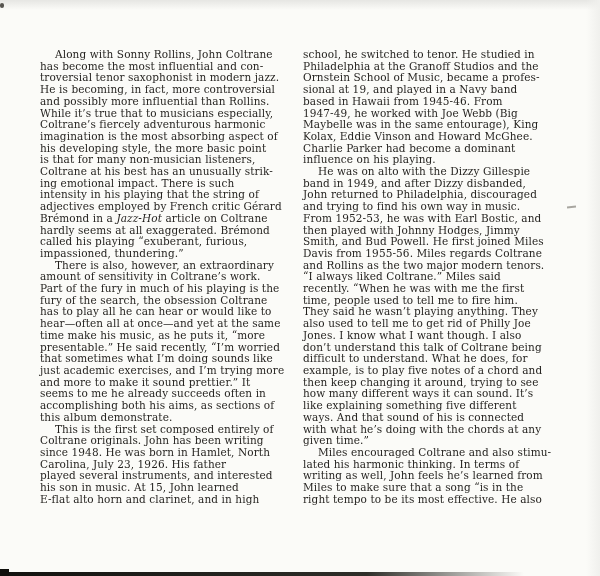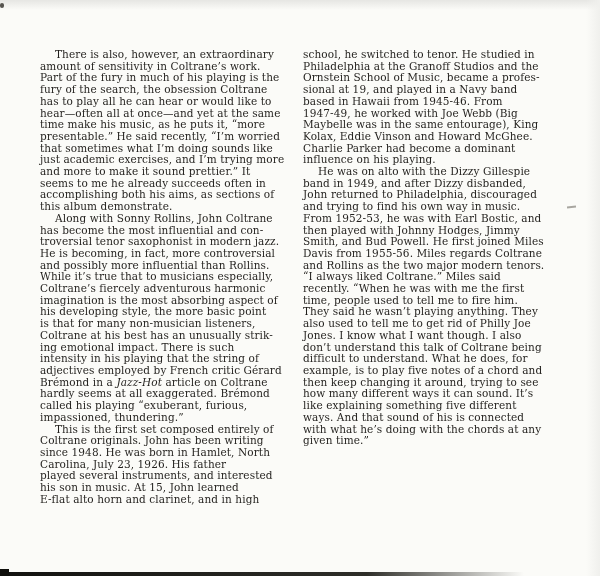--- a/index.html
+++ b/index.html
@@ -58,20 +58,6 @@
   <div class="speck-top-left"></div>
 
   <div class="col col-left">
-    <p class="indent">There is also, however, an extraordinary
-amount of sensitivity in Coltrane’s work.
-Part of the fury in much of his playing is the
-fury of the search, the obsession Coltrane
-has to play all he can hear or would like to
-hear—often all at once—and yet at the same
-time make his music, as he puts it, “more
-presentable.” He said recently, “I’m worried
-that sometimes what I’m doing sounds like
-just academic exercises, and I’m trying more
-and more to make it sound prettier.” It
-seems to me he already succeeds often in
-accomplishing both his aims, as sections of
-this album demonstrate.</p>
     <p class="indent"><span>Along with Sonny Rollins, John Coltrane
 has become the most influential and con-
 troversial tenor saxophonist in modern jazz.
@@ -90,6 +76,20 @@
 hardly seems at all exaggerated. Brémond
 called his playing “exuberant, furious,
 impassioned, thundering.”</span></p>
+    <p class="indent">There is also, however, an extraordinary
+amount of sensitivity in Coltrane’s work.
+Part of the fury in much of his playing is the
+fury of the search, the obsession Coltrane
+has to play all he can hear or would like to
+hear—often all at once—and yet at the same
+time make his music, as he puts it, “more
+presentable.” He said recently, “I’m worried
+that sometimes what I’m doing sounds like
+just academic exercises, and I’m trying more
+and more to make it sound prettier.” It
+seems to me he already succeeds often in
+accomplishing both his aims, as sections of
+this album demonstrate.</p>
     <p class="indent">This is the first set composed entirely of
 Coltrane originals. John has been writing
 since 1948. He was born in Hamlet, North

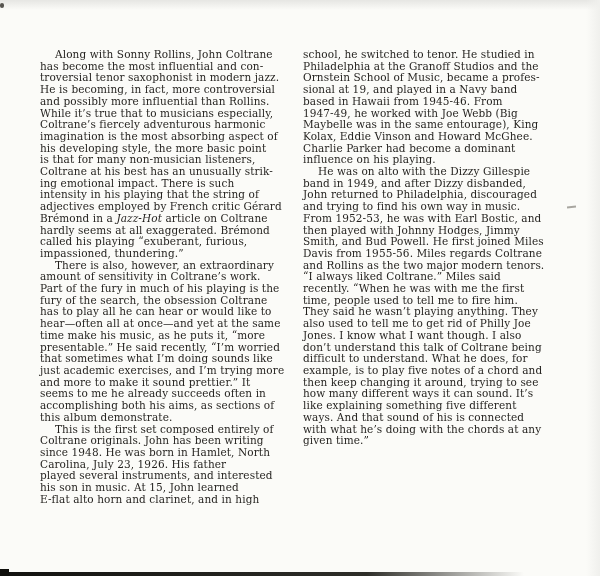--- a/index.html
+++ b/index.html
@@ -134,6 +134,11 @@
 ways. And that sound of his is connected
 with what he’s doing with the chords at any
 given time.”</p>
+    <p class="indent">Miles encouraged Coltrane and also stimu-
+lated his harmonic thinking. In terms of
+writing as well, John feels he’s learned from
+Miles to make sure that a song “is in the
+right tempo to be its most effective. He also</p>
   </div>
 
   <div class="pencil-dash"></div>

